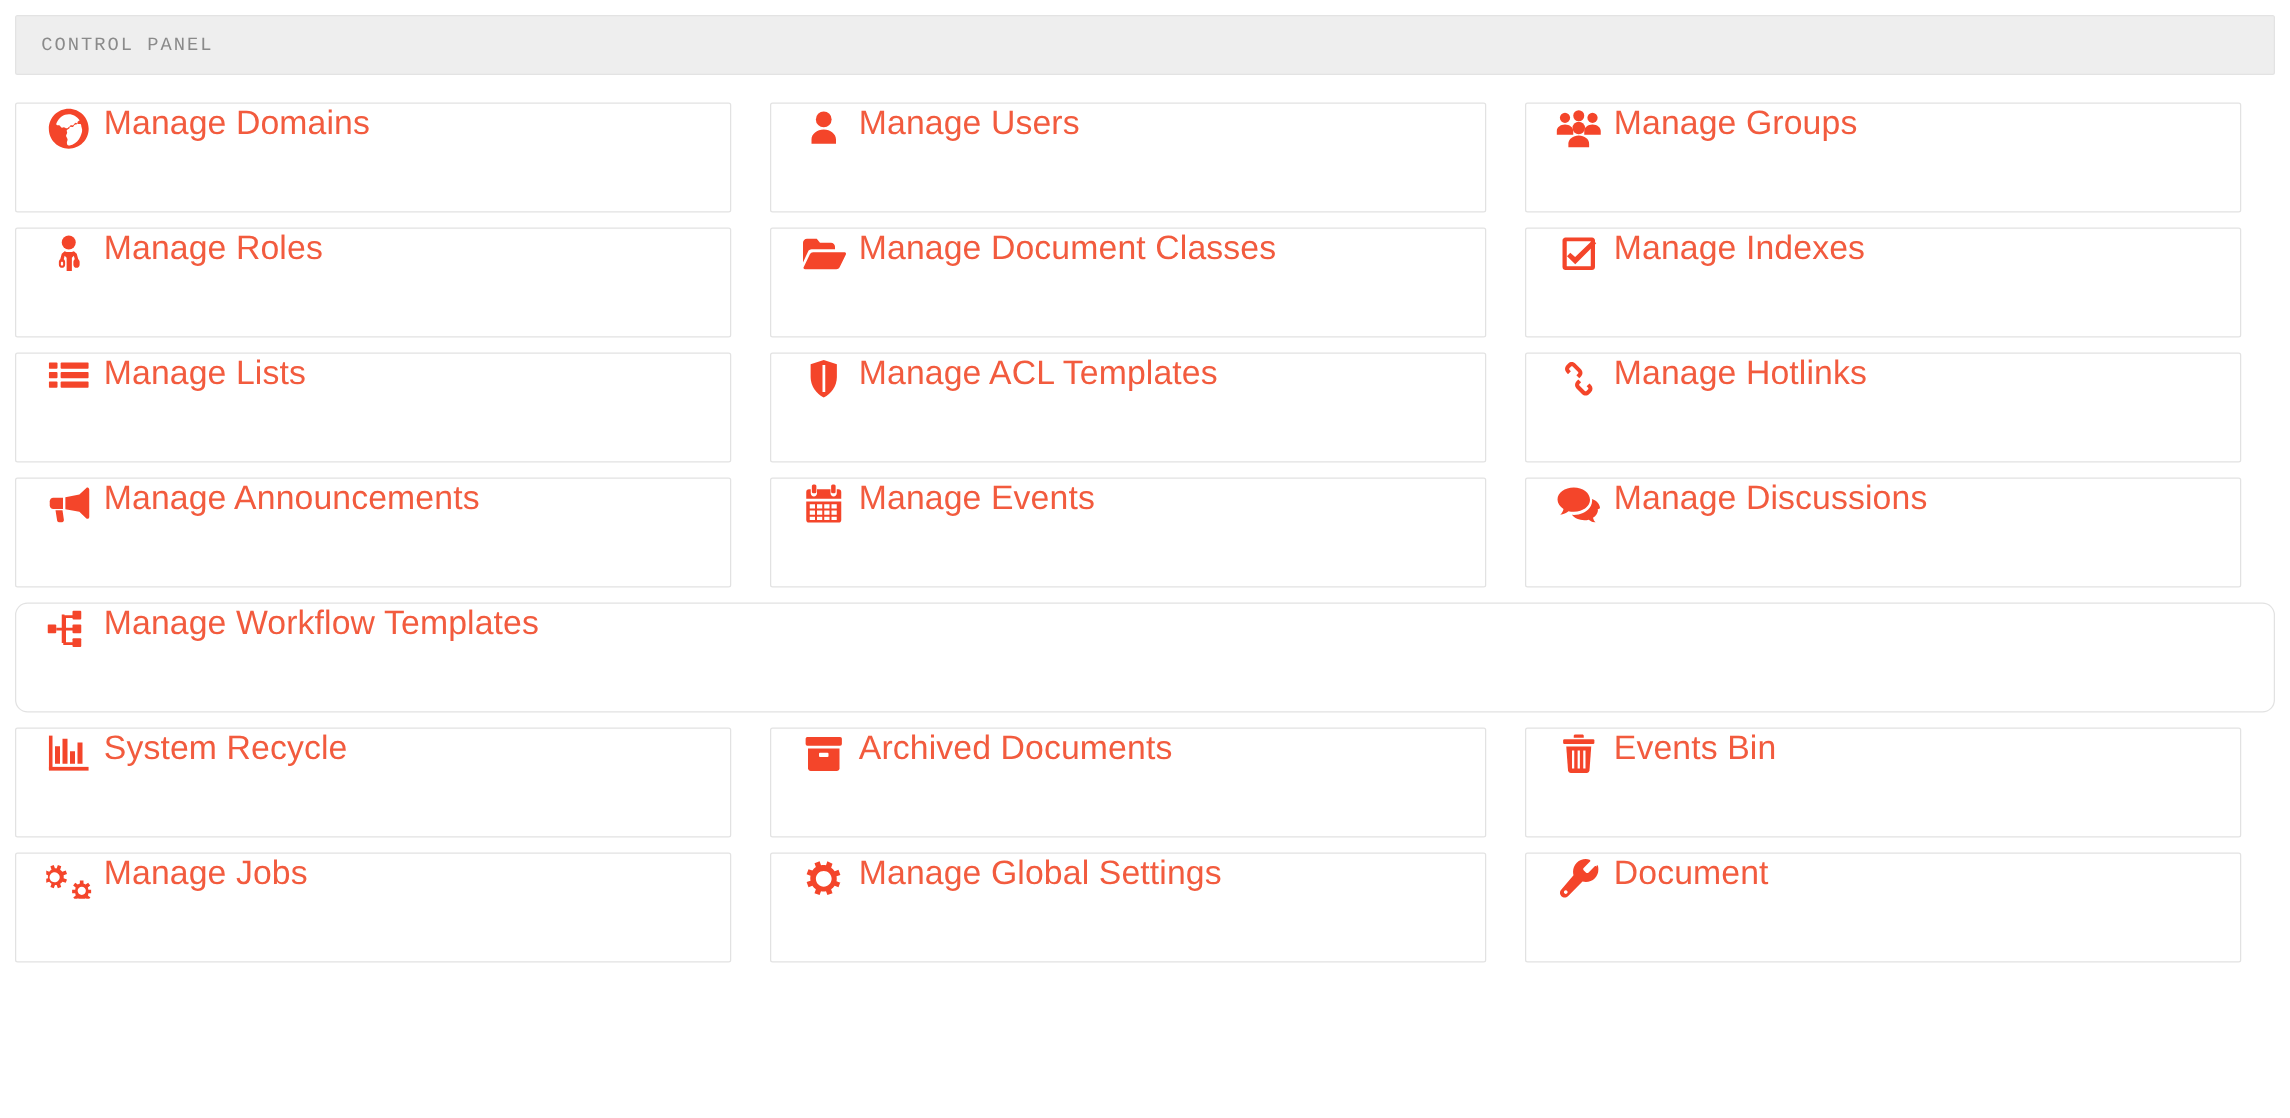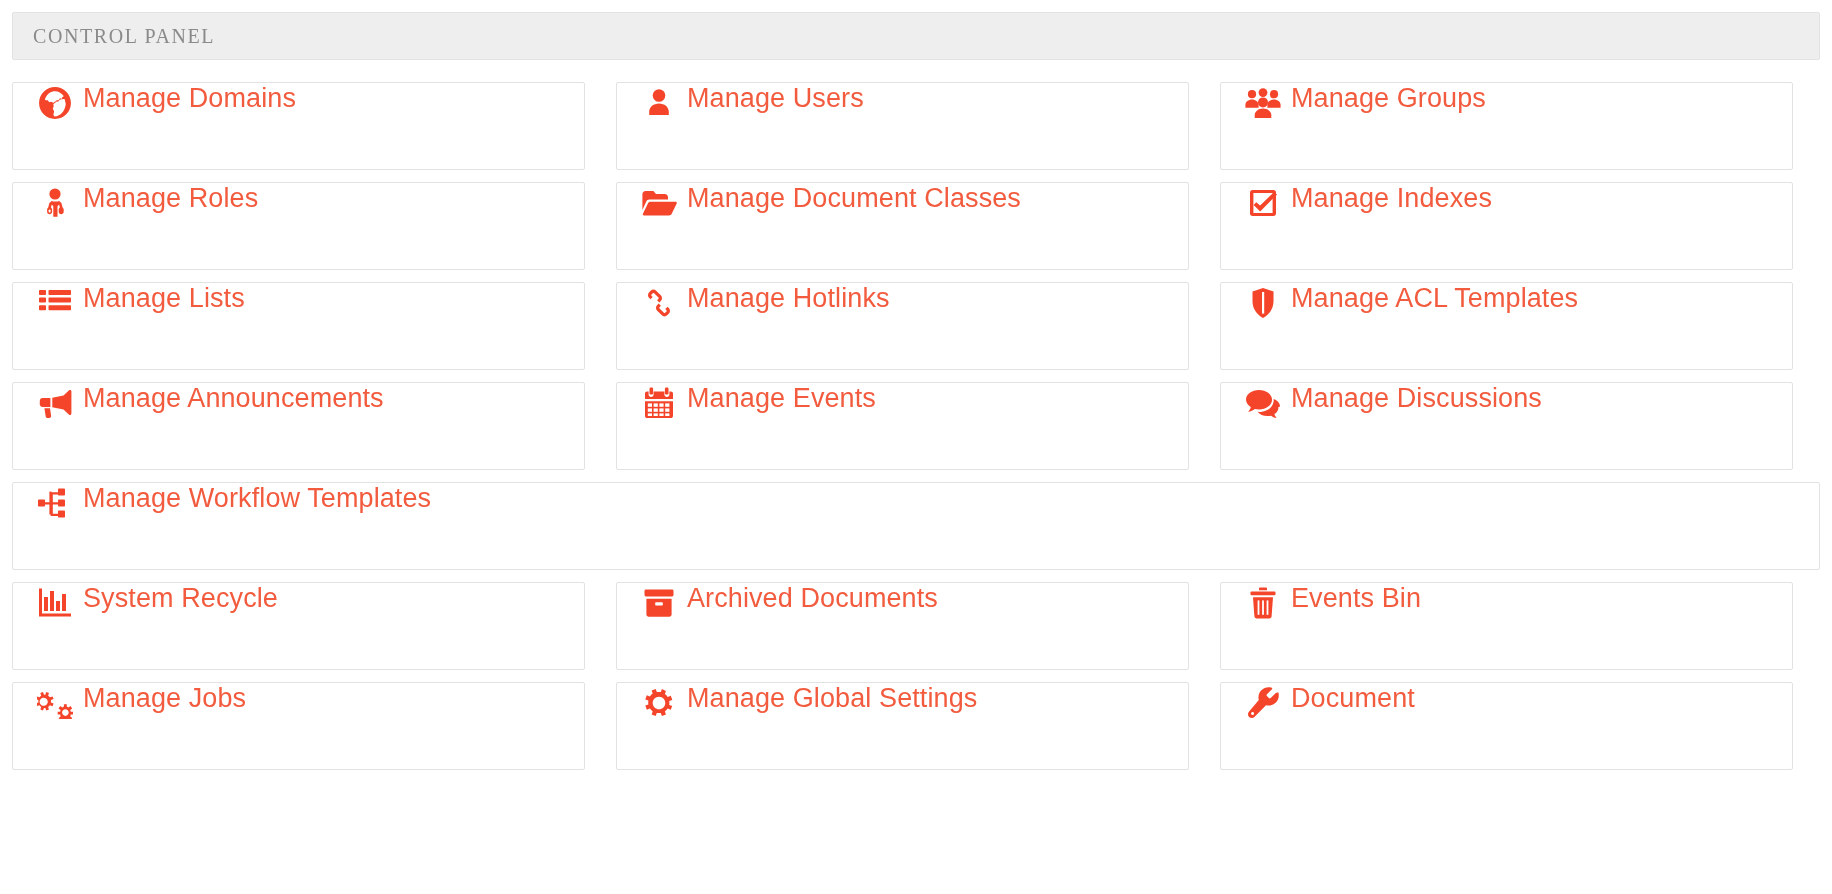--- a/index.html
+++ b/index.html
@@ -29,12 +29,12 @@
     padding: 0 20px;
   }
   .panel-header-title {
-    font-size: 20px;
+    font-size: 15px;
     letter-spacing: 1.6px;
     color: #8a8a8a;
     font-weight: 400;
     text-transform: uppercase;
-    font-family: Liberation Serif, serif;
+    font-family: Liberation Mono, monospace;
   }
 
   

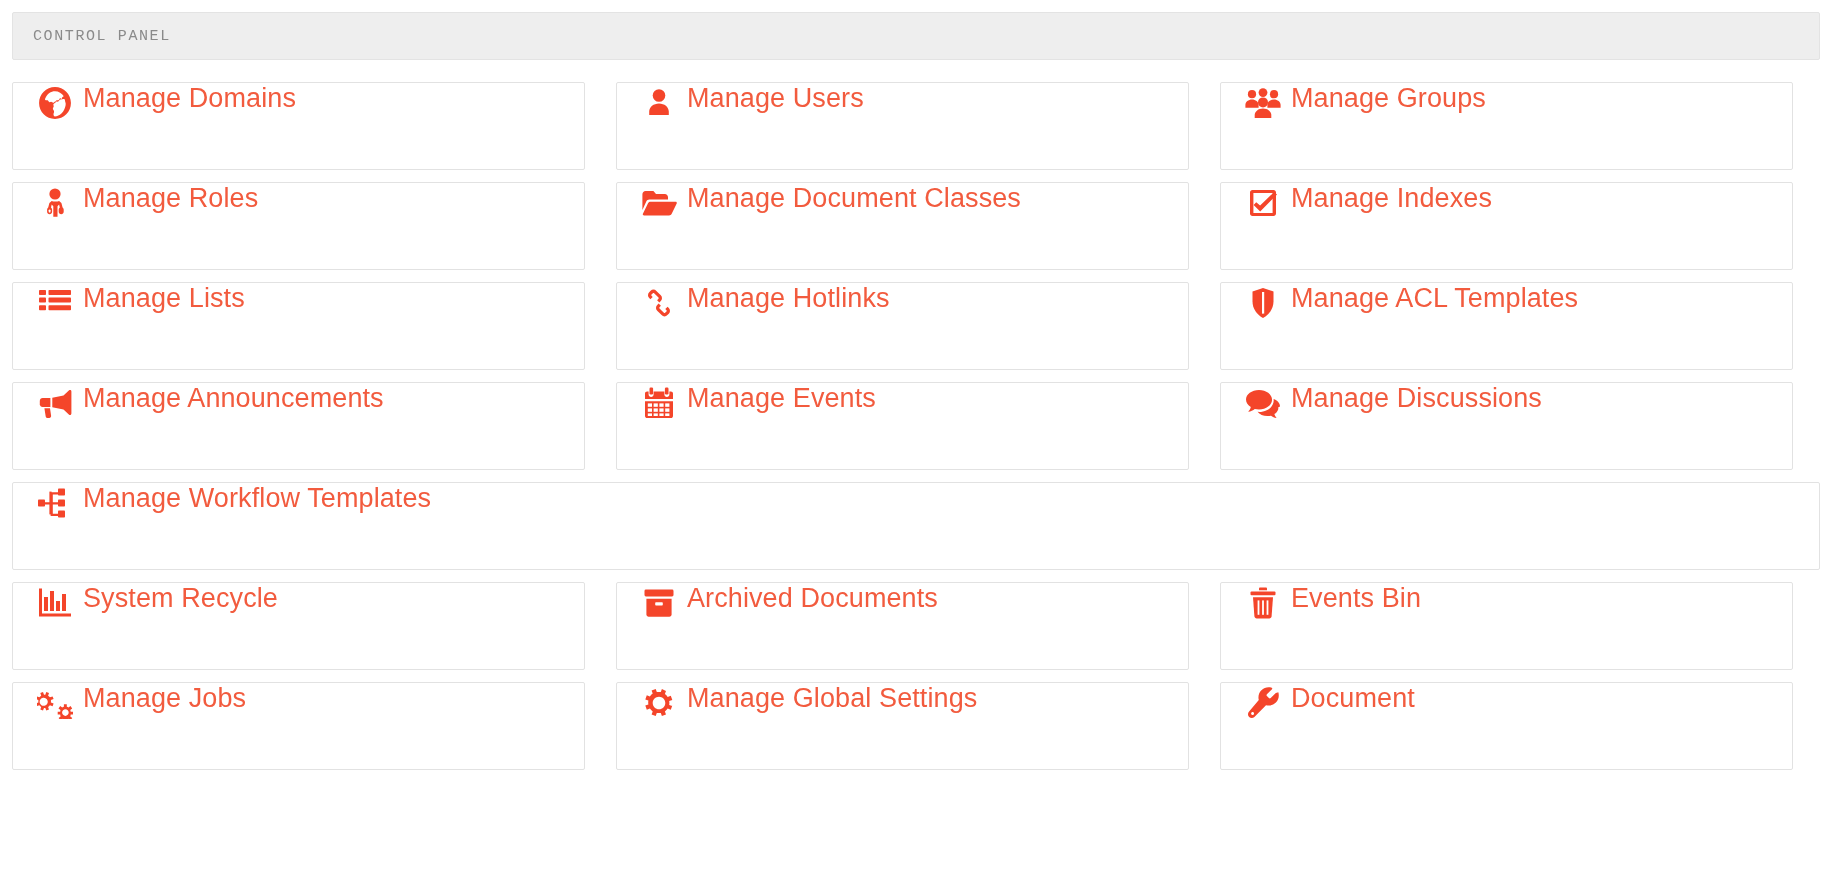--- a/index.html
+++ b/index.html
@@ -166,15 +166,6 @@
       </div>
       <div class="card">
         <span class="card-icon">
-          <svg width="32" height="32" viewBox="0 0 32 32" fill="currentColor">
-            <path d="M13.4 3.9l4.4 4.4c1.6 1.6 1.6 4.2 0 5.8l-1.4 1.4-2.3-2.3 1.4-1.4c.3-.3.3-.9 0-1.2l-4.4-4.4c-.3-.3-.9-.3-1.2 0L8.5 7.6c-.3.3-.3.9 0 1.2l1.2 1.2-2.3 2.3L6.2 11c-1.6-1.6-1.6-4.2 0-5.8l1.4-1.4c1.6-1.6 4.2-1.6 5.8.1z"></path>
-            <path d="M18.6 28.1l-4.4-4.4c-1.6-1.6-1.6-4.2 0-5.8l1.4-1.4 2.3 2.3-1.4 1.4c-.3.3-.3.9 0 1.2l4.4 4.4c.3.3.9.3 1.2 0l1.4-1.4c.3-.3.3-.9 0-1.2l-1.2-1.2 2.3-2.3 1.2 1.2c1.6 1.6 1.6 4.2 0 5.8l-1.4 1.4c-1.6 1.7-4.2 1.7-5.8 0z"></path>
-          </svg>
-        </span>
-        <span class="card-label">Manage Hotlinks</span>
-      </div>
-      <div class="card">
-        <span class="card-icon">
           <svg width="26" height="32" viewBox="0 0 24 32" fill="currentColor">
             <path d="M12 1L1.5 4.4v10.2c0 7.1 4.5 13.4 10.5 16.4 6-3 10.5-9.3 10.5-16.4V4.4L12 1z"></path>
             <path d="M12 5.2v21.4c-.1 0-.2 0-.3-.1V5.3c.1 0 .2-.1.3-.1z" fill="#fff"></path>
@@ -182,6 +173,15 @@
           </svg>
         </span>
         <span class="card-label">Manage ACL Templates</span>
+      </div>
+      <div class="card">
+        <span class="card-icon">
+          <svg width="32" height="32" viewBox="0 0 32 32" fill="currentColor">
+            <path d="M13.4 3.9l4.4 4.4c1.6 1.6 1.6 4.2 0 5.8l-1.4 1.4-2.3-2.3 1.4-1.4c.3-.3.3-.9 0-1.2l-4.4-4.4c-.3-.3-.9-.3-1.2 0L8.5 7.6c-.3.3-.3.9 0 1.2l1.2 1.2-2.3 2.3L6.2 11c-1.6-1.6-1.6-4.2 0-5.8l1.4-1.4c1.6-1.6 4.2-1.6 5.8.1z"></path>
+            <path d="M18.6 28.1l-4.4-4.4c-1.6-1.6-1.6-4.2 0-5.8l1.4-1.4 2.3 2.3-1.4 1.4c-.3.3-.3.9 0 1.2l4.4 4.4c.3.3.9.3 1.2 0l1.4-1.4c.3-.3.3-.9 0-1.2l-1.2-1.2 2.3-2.3 1.2 1.2c1.6 1.6 1.6 4.2 0 5.8l-1.4 1.4c-1.6 1.7-4.2 1.7-5.8 0z"></path>
+          </svg>
+        </span>
+        <span class="card-label">Manage Hotlinks</span>
       </div>
       <div class="card">
         <span class="card-icon">

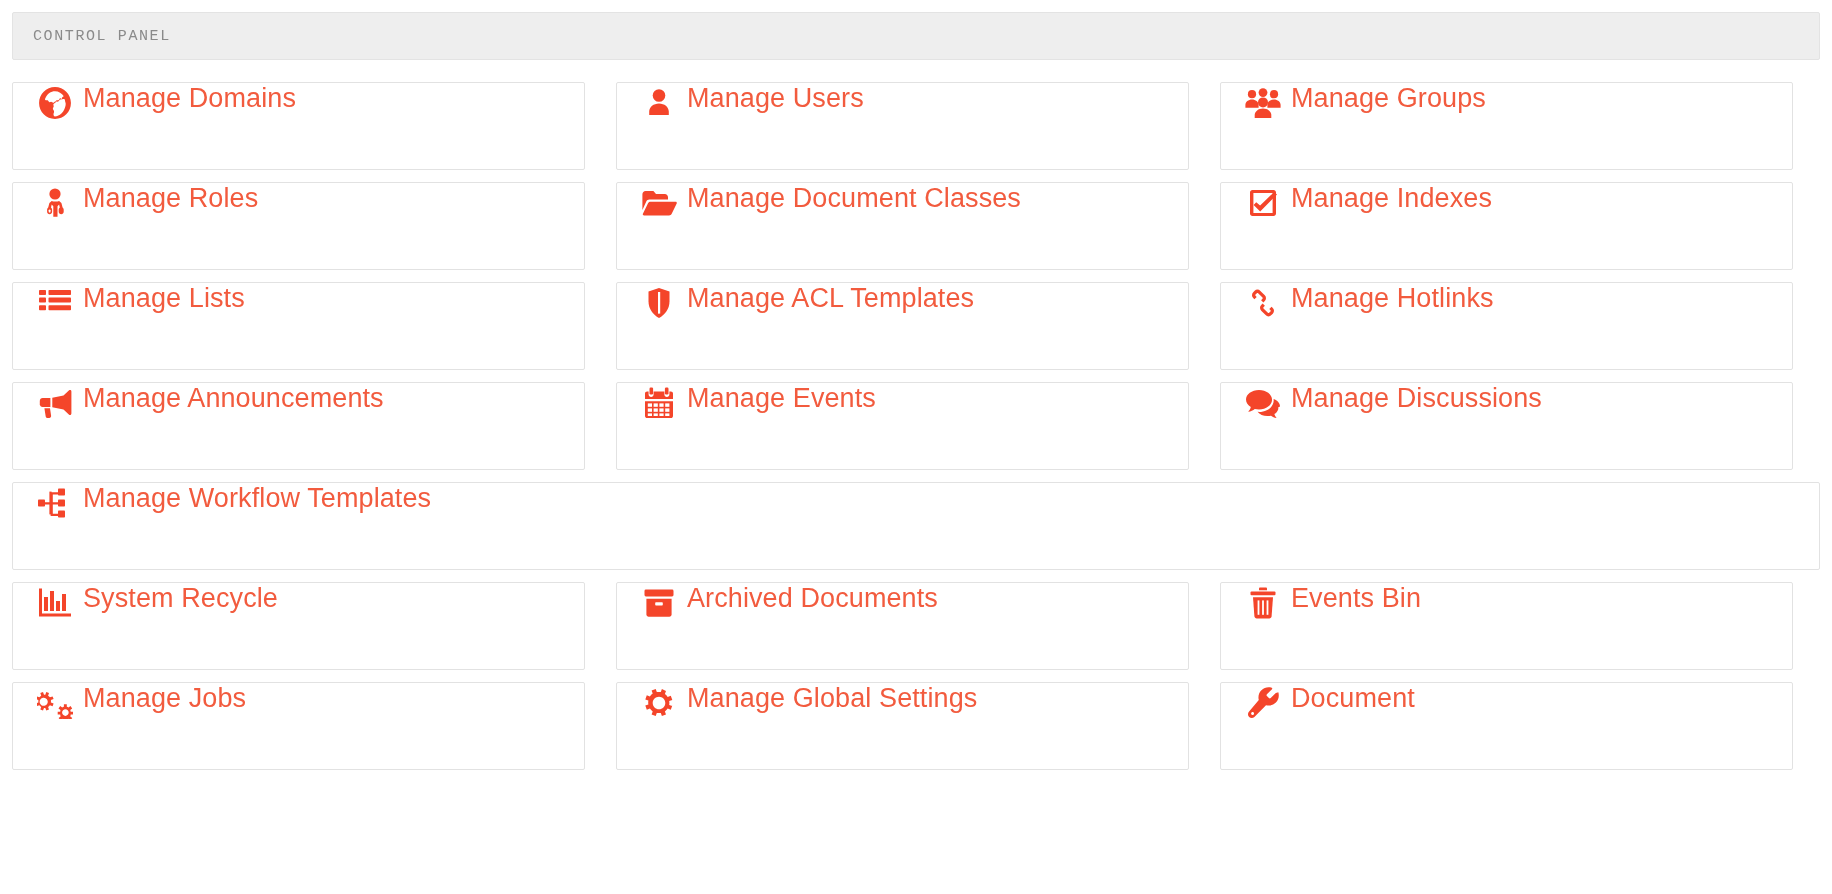--- a/index.html
+++ b/index.html
@@ -59,6 +59,7 @@
   }
   .card.full {
     flex: 0 0 calc(100% - 0px);
+    border-radius: 10px;
   }
 
   .card-icon {

